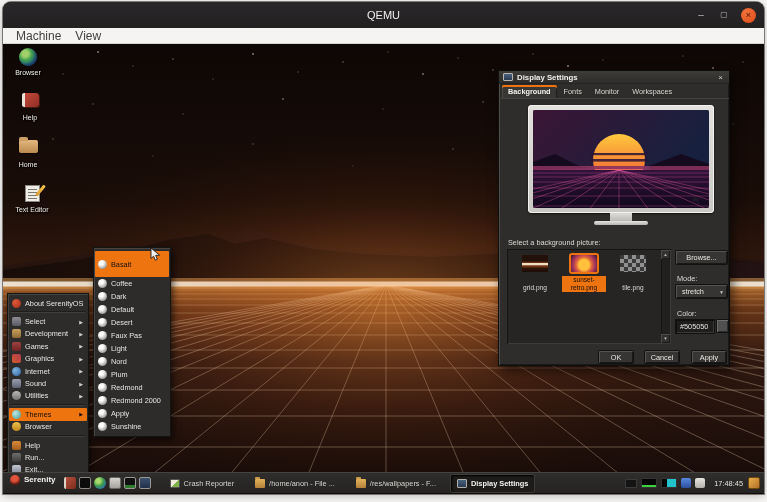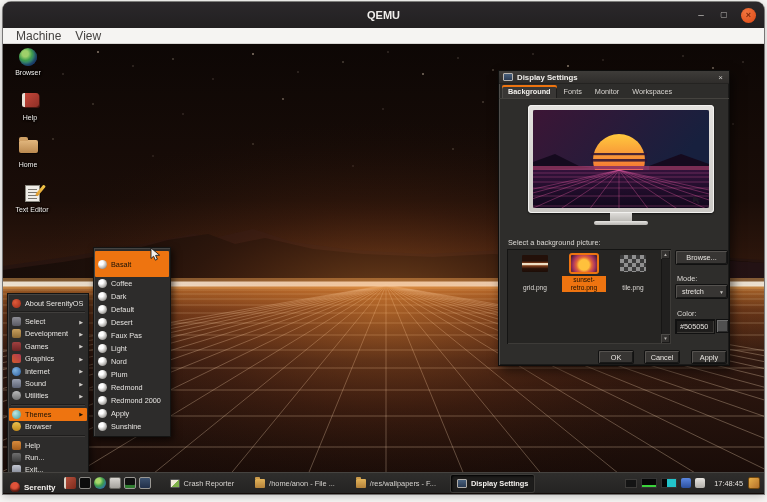--- a/index.html
+++ b/index.html
@@ -23,7 +23,7 @@
   }
   .qemu-title {
     position: absolute; left: 0; right: 0; text-align: center;
-    color: #f0eeec; font-size: 11px; font-weight: bold;
+    color: #f0eeec; font-size: 11px; font-weight: normal;
   }
   .qemu-controls { position: absolute; right: 8px; display: flex; align-items: center; gap: 11px; }
   .qc-min, .qc-max { color: #b8b5b2; font-size: 10px; width: 12px; text-align: center; line-height: 12px; }

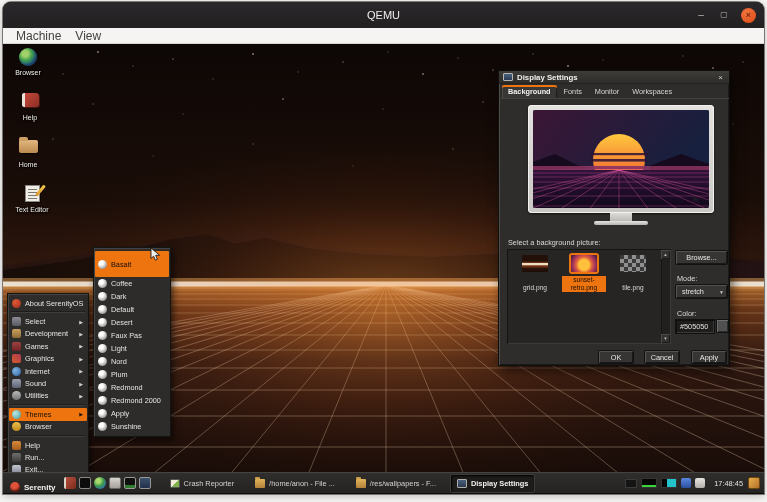--- a/index.html
+++ b/index.html
@@ -162,7 +162,7 @@
   .taskbar { position: absolute; left: 0; right: 0; bottom: 0; height: 21px;
     background: linear-gradient(#2f2e2c,#242322); border-top: 1px solid #454340;
     display: flex; align-items: center; padding: 0 4px; z-index: 50; }
-  .start-btn { display: flex; align-items: flex-end; gap: 4px; padding: 0 6px 0 3px; height: 17px; }
+  .start-btn { display: flex; align-items: flex-start; gap: 4px; padding: 0 6px 0 3px; height: 17px; }
   .ladybug { width: 10px; height: 10px; border-radius: 50% 50% 45% 45%;
     background: radial-gradient(circle at 35% 30%, #e0533a 40%, #8e1f12 90%); box-shadow: inset 0 -2px 2px rgba(0,0,0,.5); }
   .start-label { color: #f4f1ee; font-size: 8px; font-weight: bold; }

